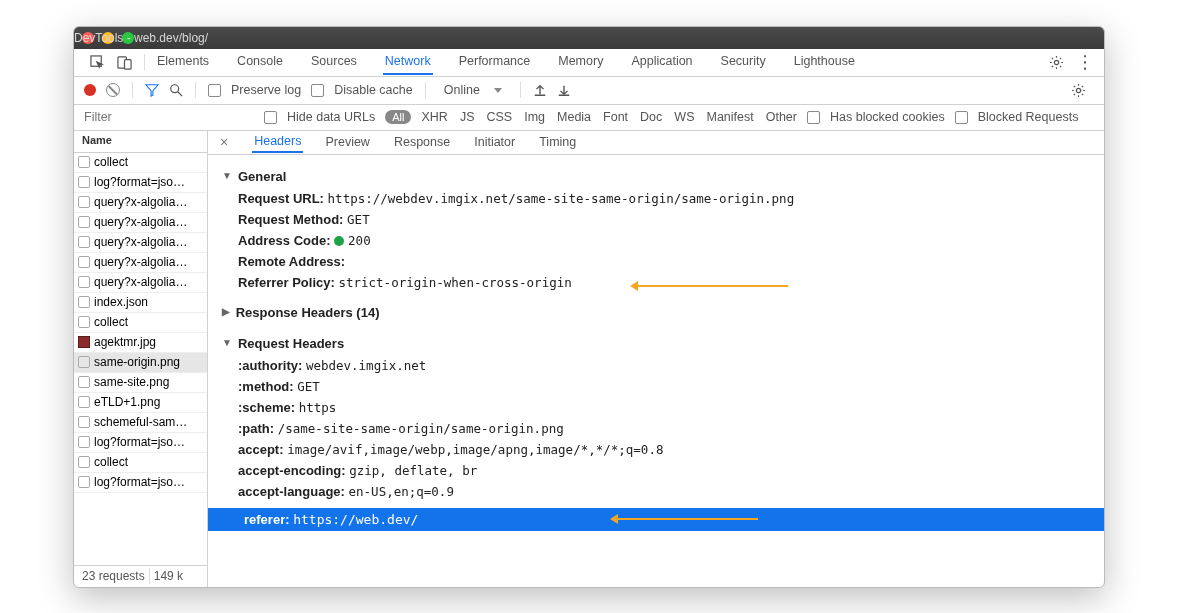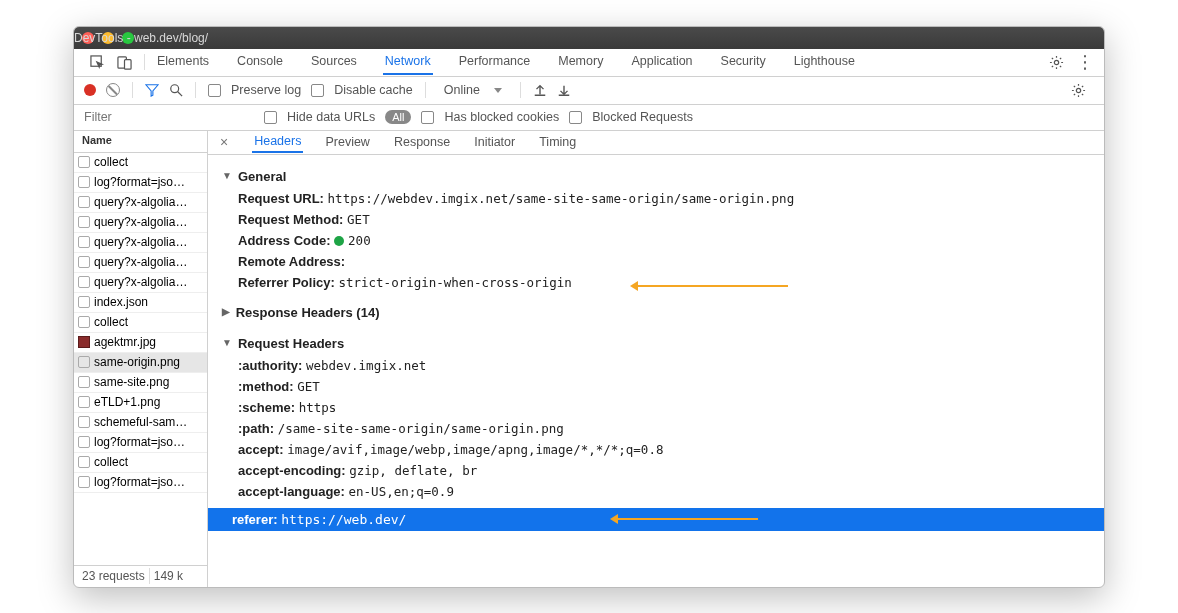--- a/index.html
+++ b/index.html
@@ -256,6 +256,18 @@
     <span class="checkbox"></span>
     <span>Hide data URLs</span>
     <span class="pill">All</span>
+    <div class="typelist">
+      <span>XHR</span>
+      <span>JS</span>
+      <span>CSS</span>
+      <span>Img</span>
+      <span>Media</span>
+      <span>Font</span>
+      <span>Doc</span>
+      <span>WS</span>
+      <span>Manifest</span>
+      <span>Other</span>
+    </div>
     <span class="checkbox"></span>
     <span>Has blocked cookies</span>
     <span class="checkbox"></span>

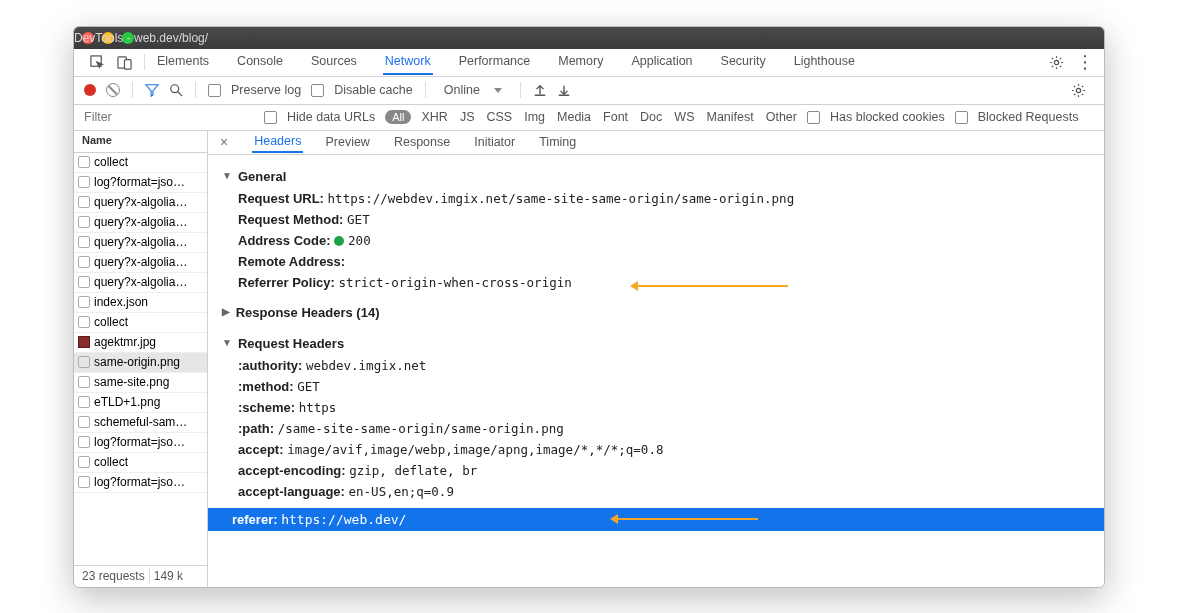--- a/index.html
+++ b/index.html
@@ -140,7 +140,7 @@
   .arrow.a1 { top:130px; left:430px; width:150px; }
   .refererbar {
     background:#1273eb; color:#fff;
-    padding:4px 14px 4px 24px;
+    padding:4px 14px 4px 36px;
     position:relative;
   }
   .refererbar .k { font-weight:700; color:#fff; }

